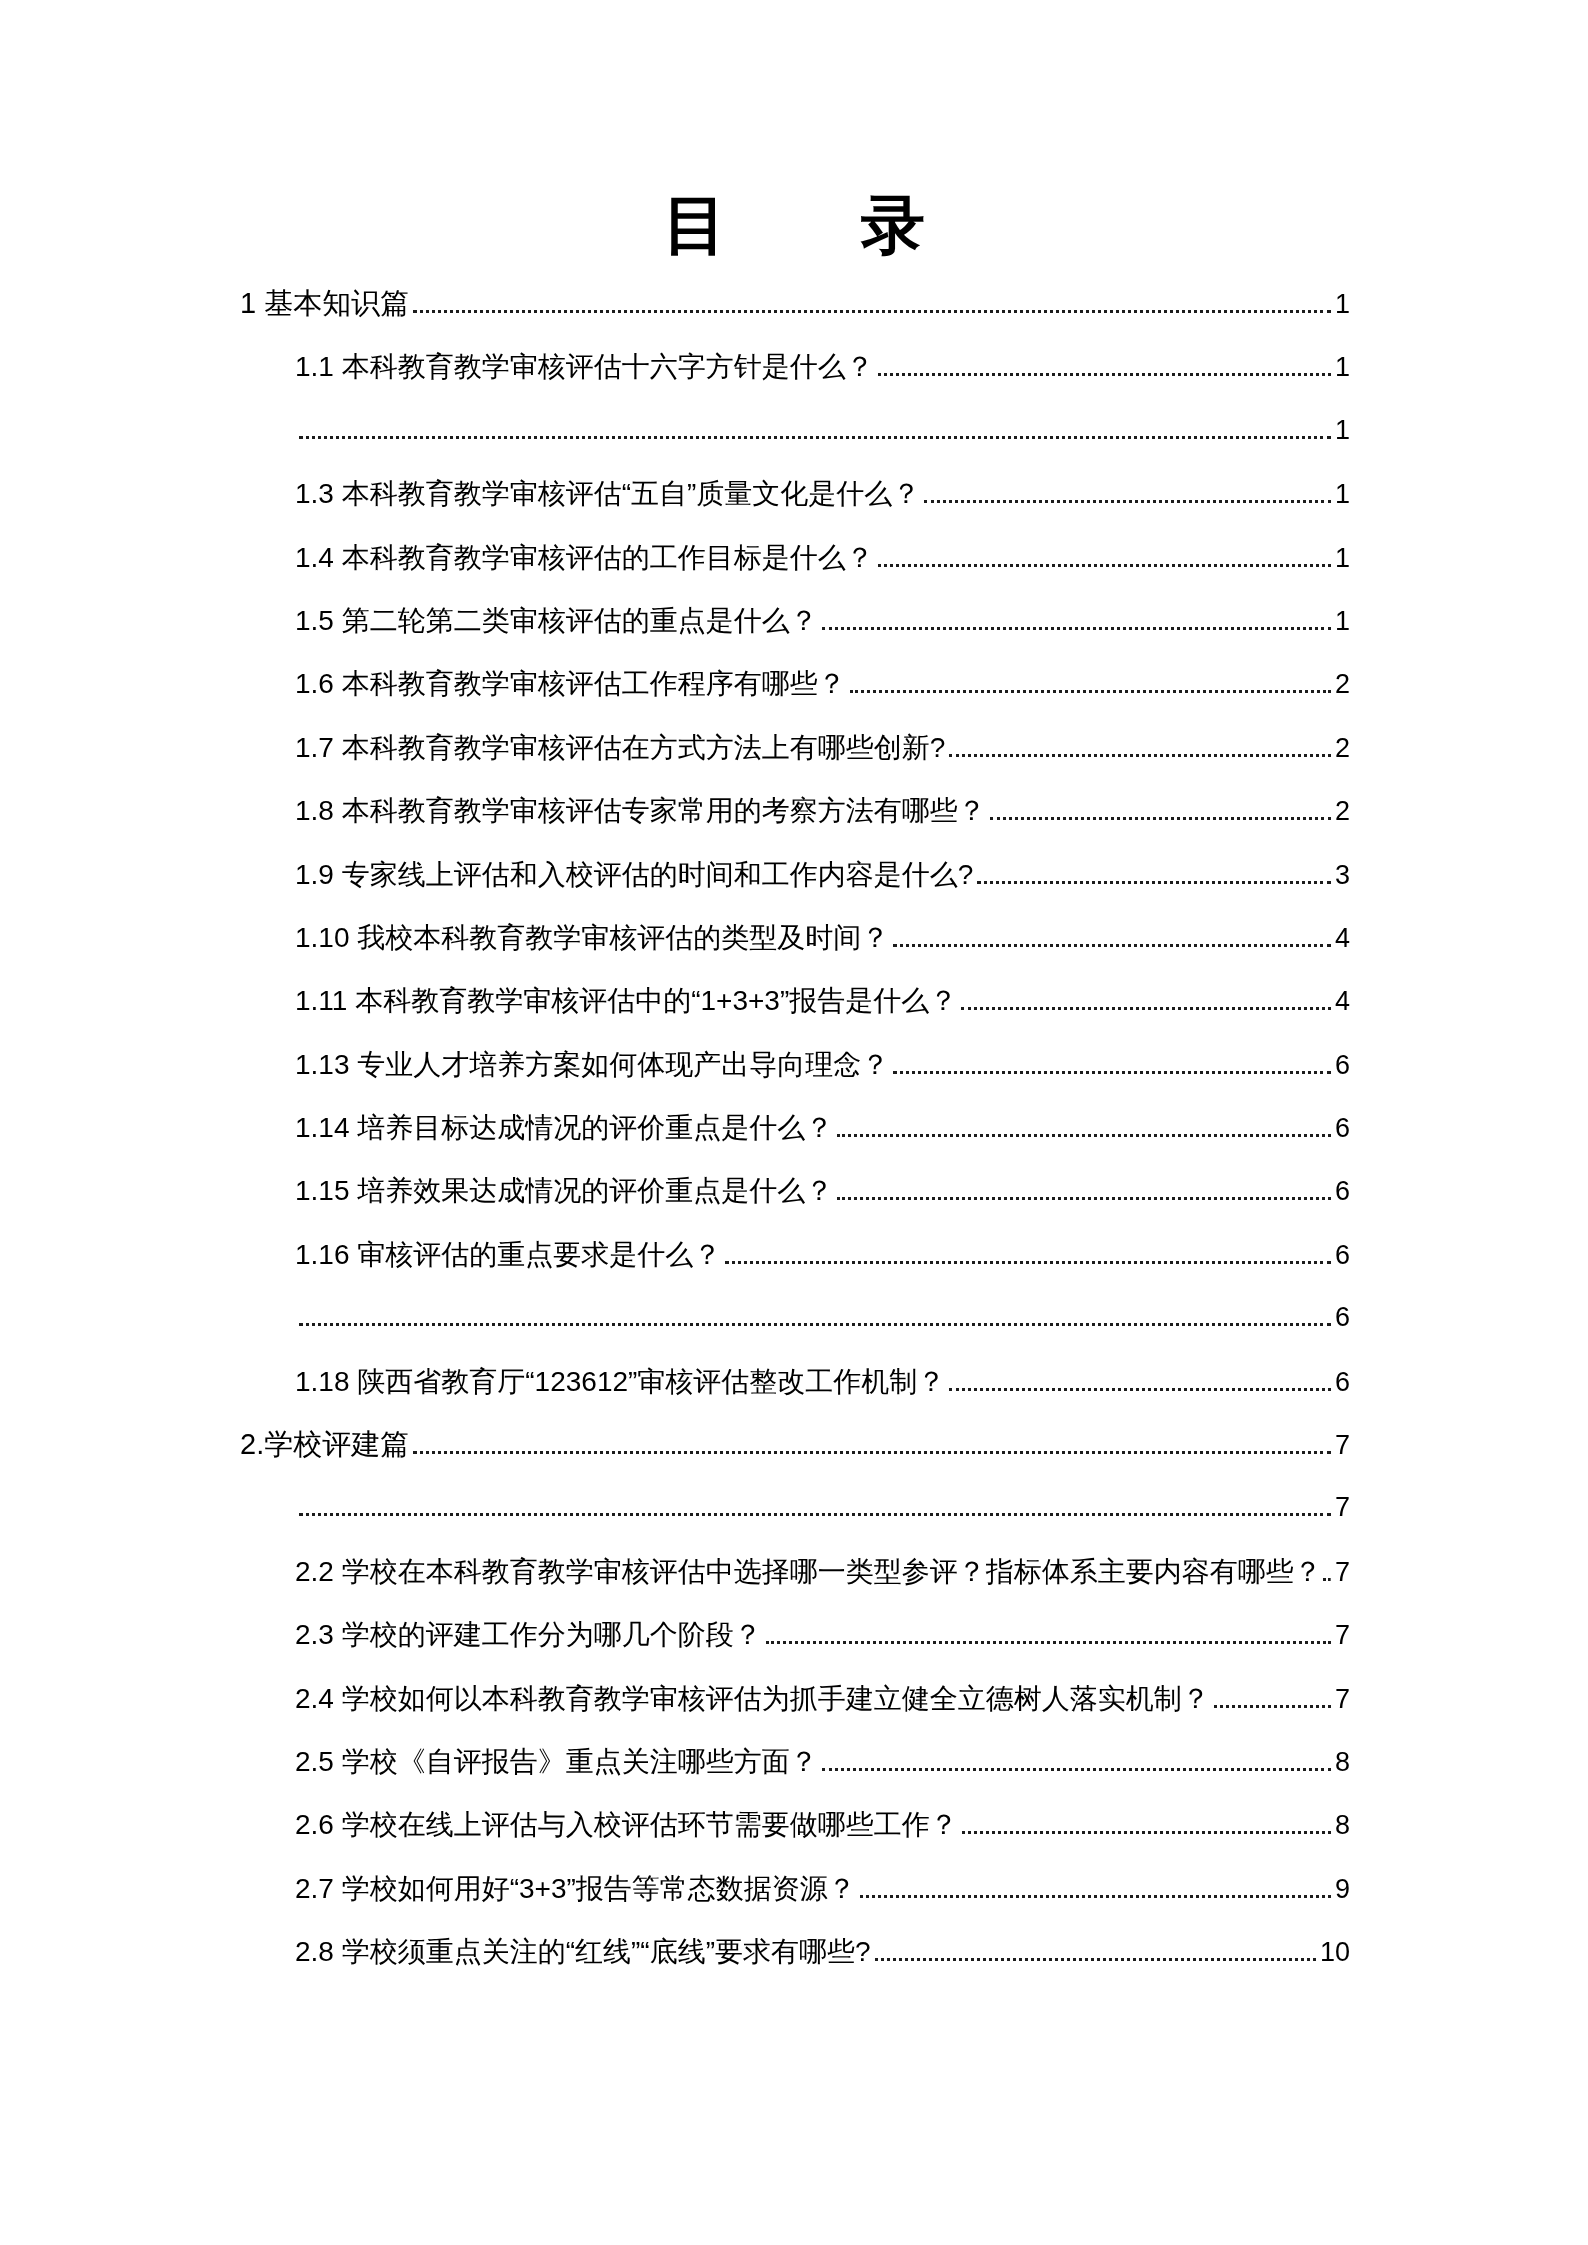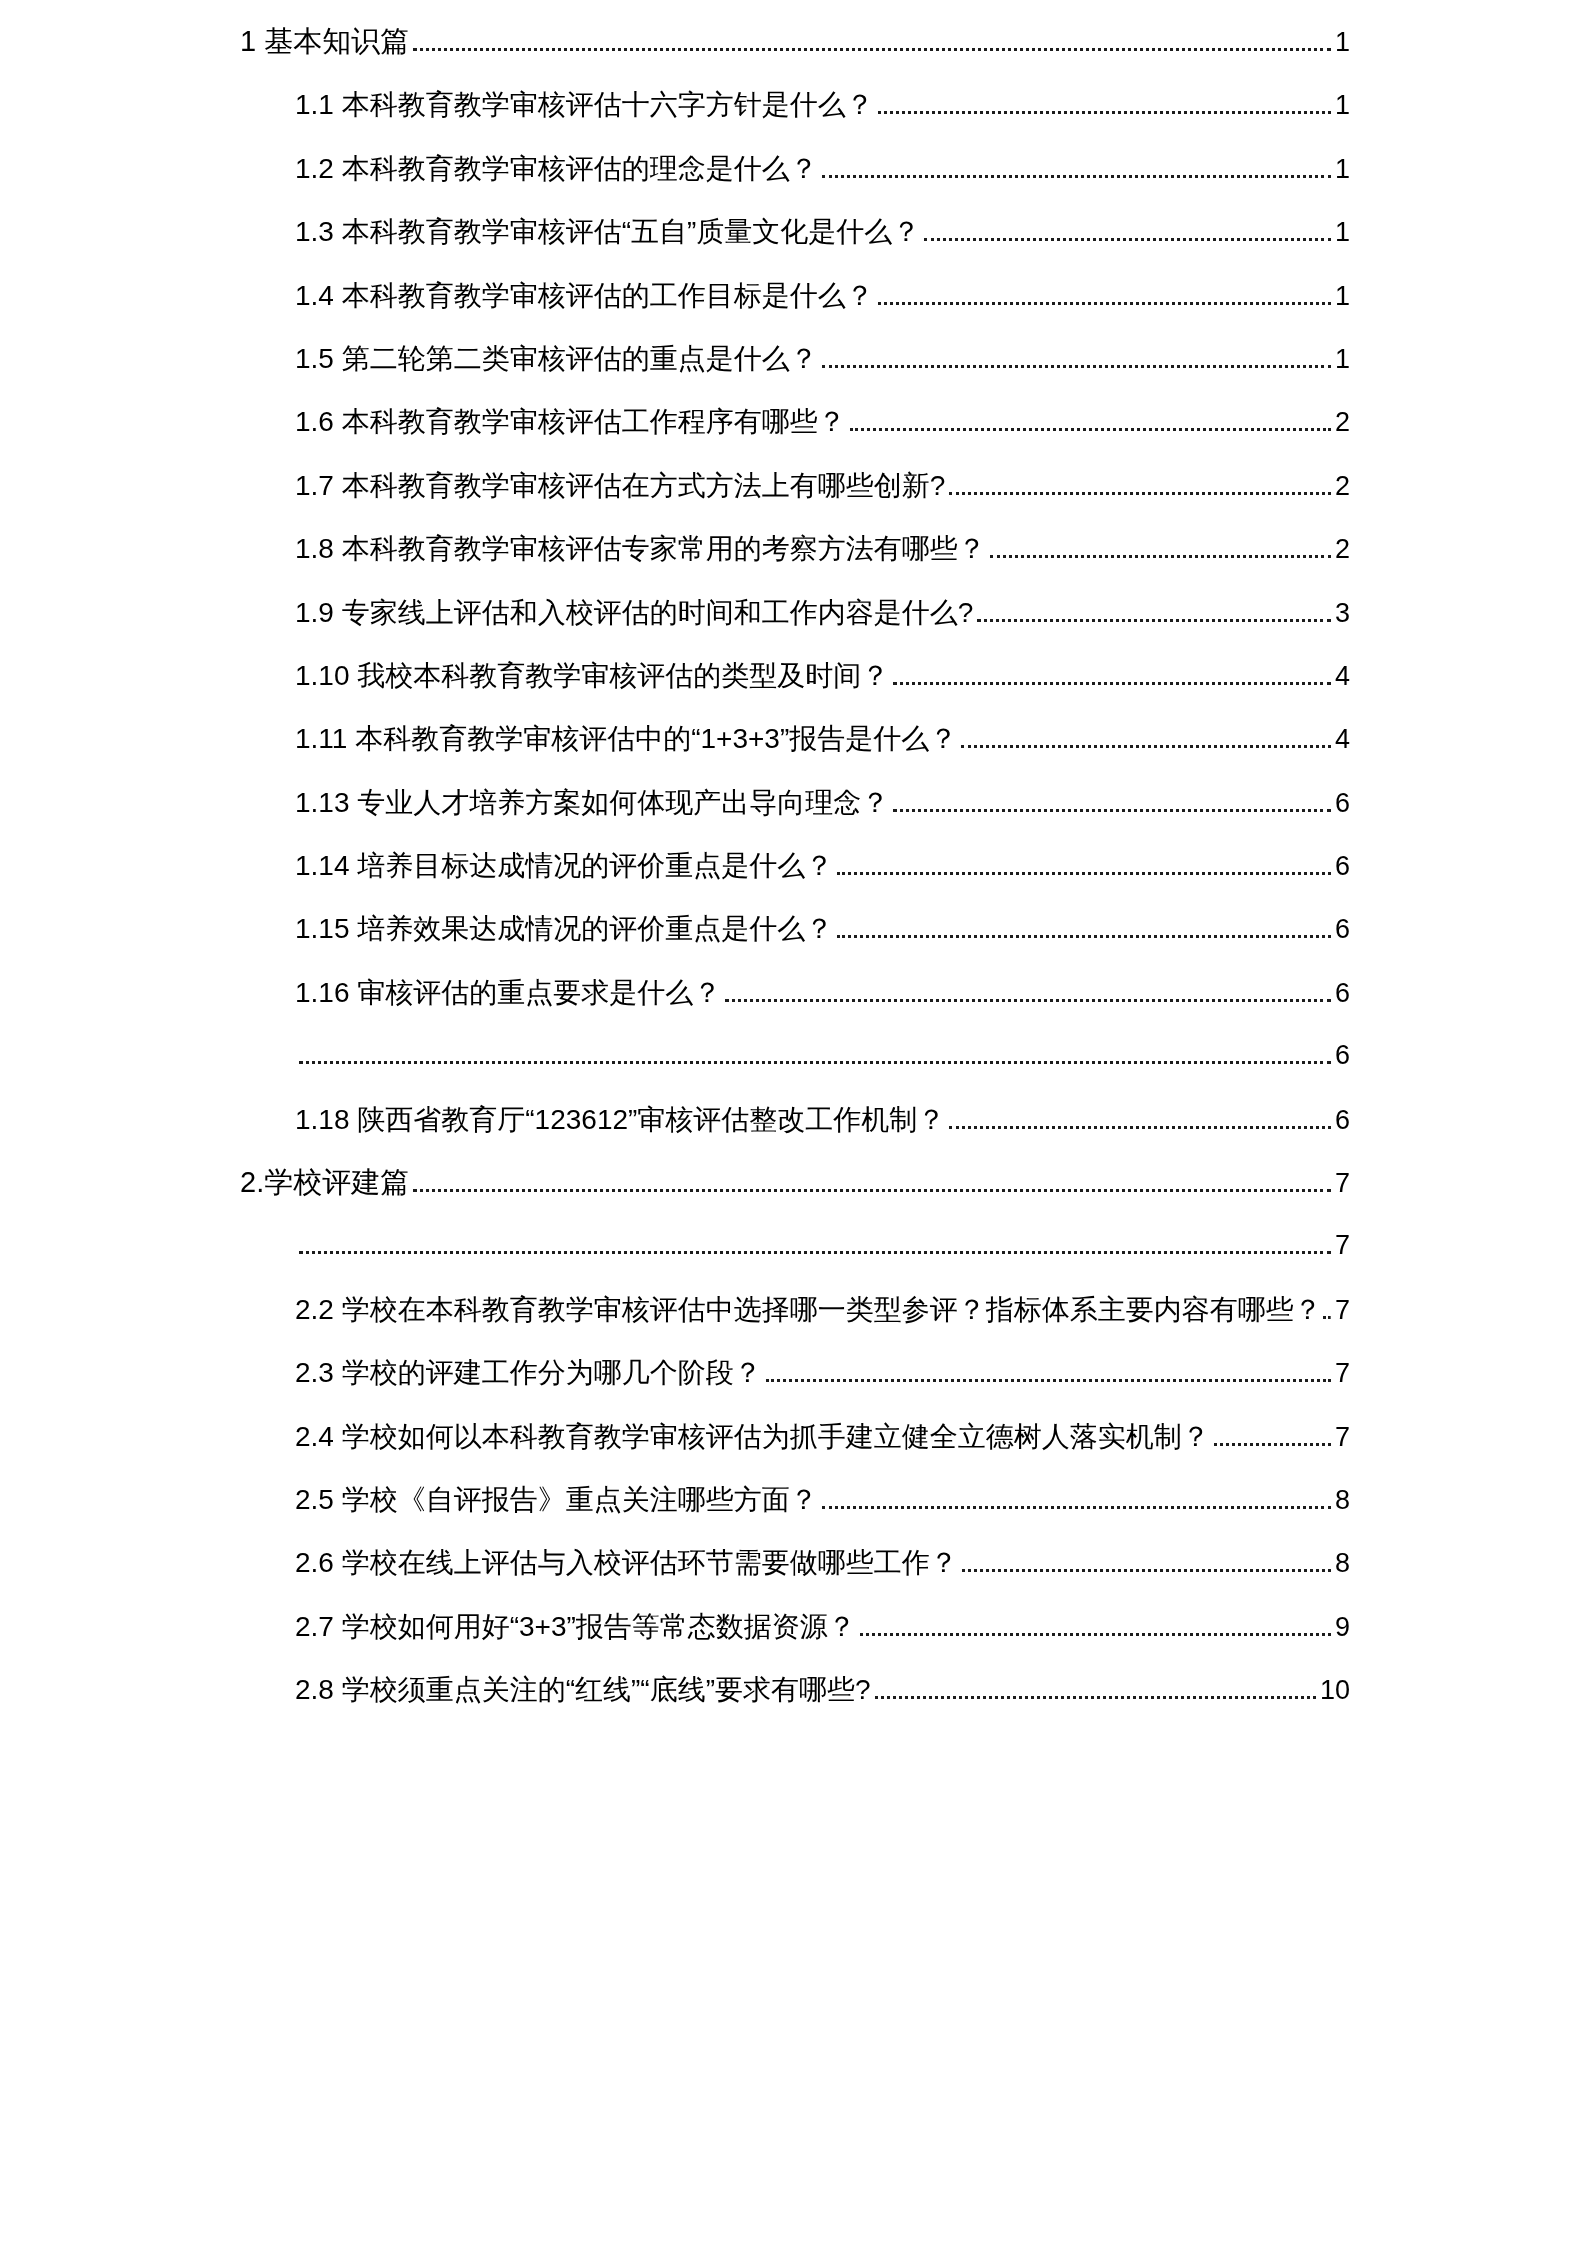--- a/index.html
+++ b/index.html
@@ -71,6 +71,7 @@
 
 <div class="page">
 
+  <div class="toc-title">目　　录</div>
 
   <div class="toc" id="toc-list">
     <div class="toc-row section">

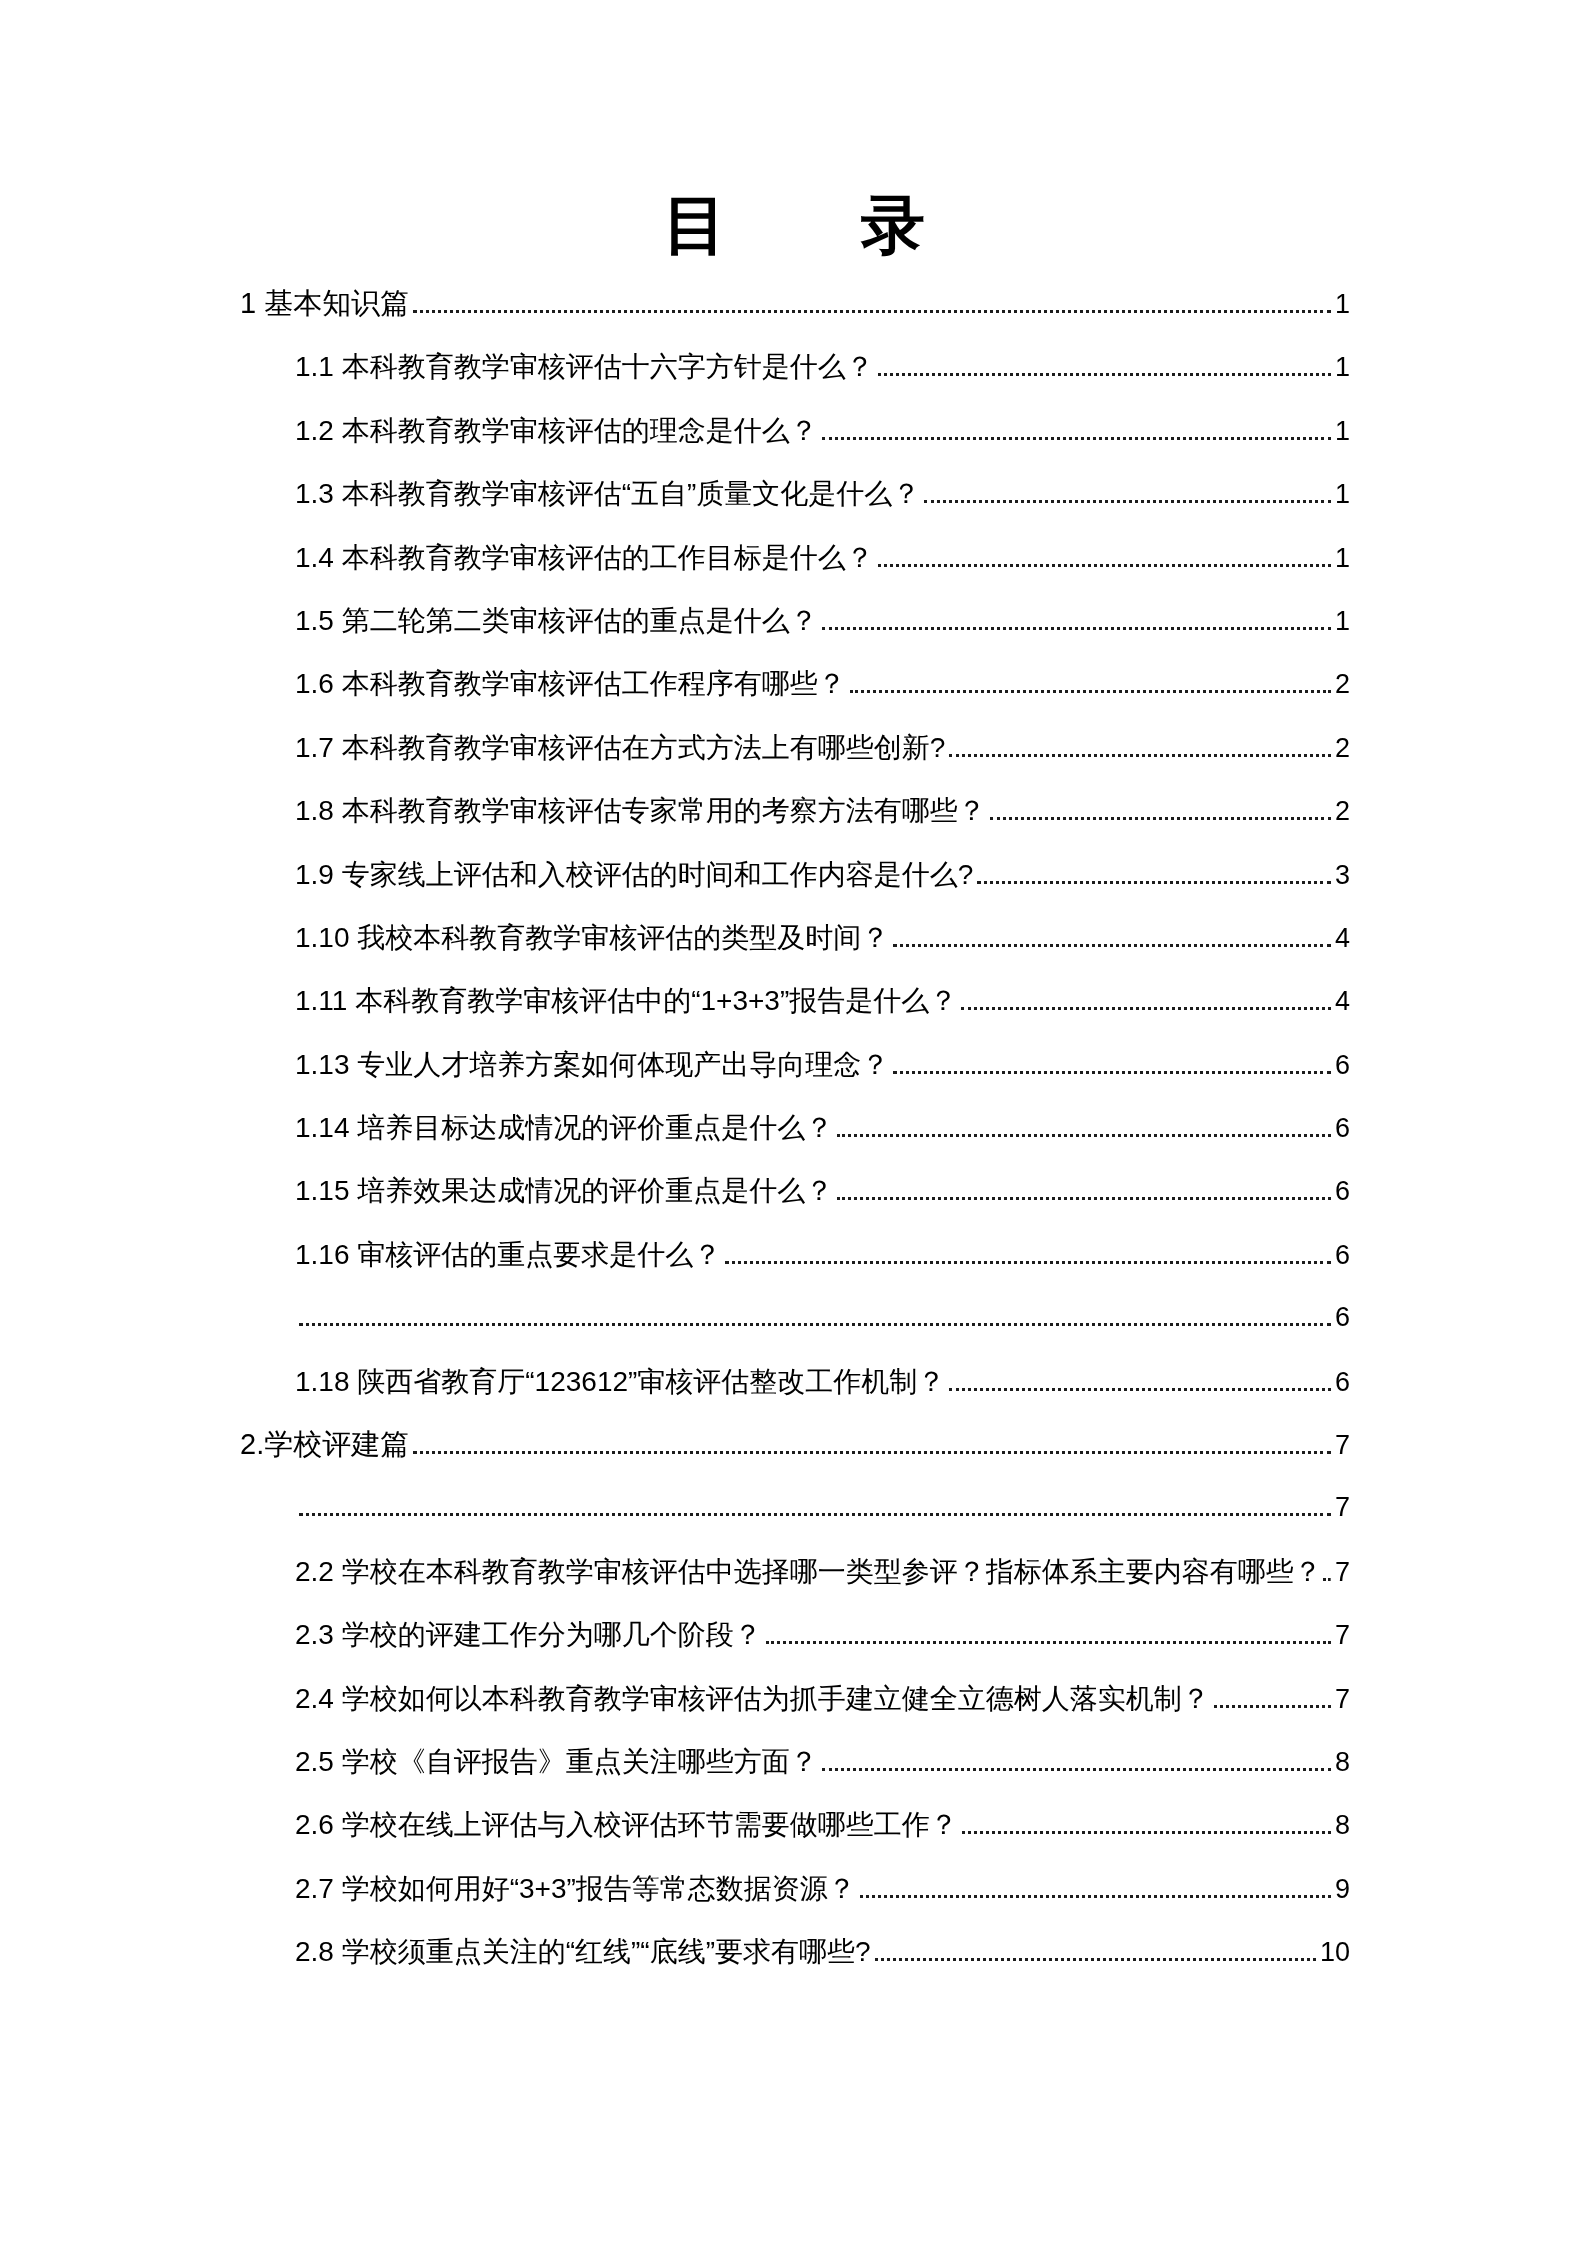--- a/index.html
+++ b/index.html
@@ -87,7 +87,6 @@
     </div>
 
     <div class="toc-row item">
-      <span class="toc-label">1.2 本科教育教学审核评估的理念是什么？</span>
       <span class="toc-dots"></span>
       <span class="toc-page">1</span>
     </div>

